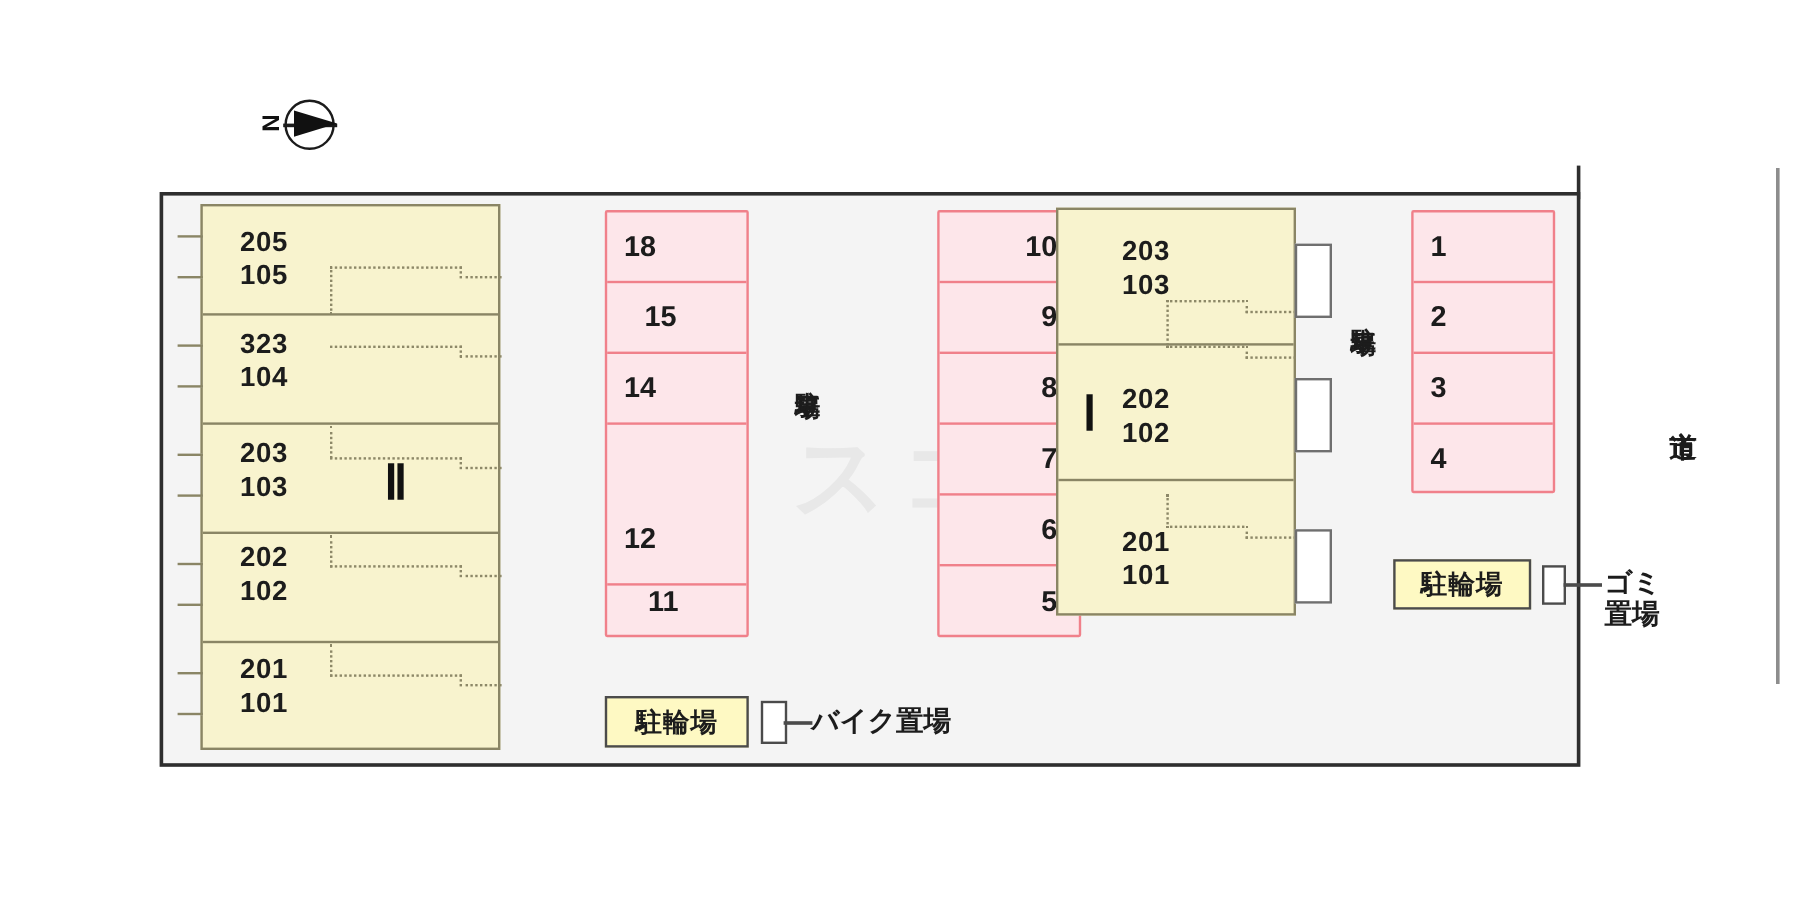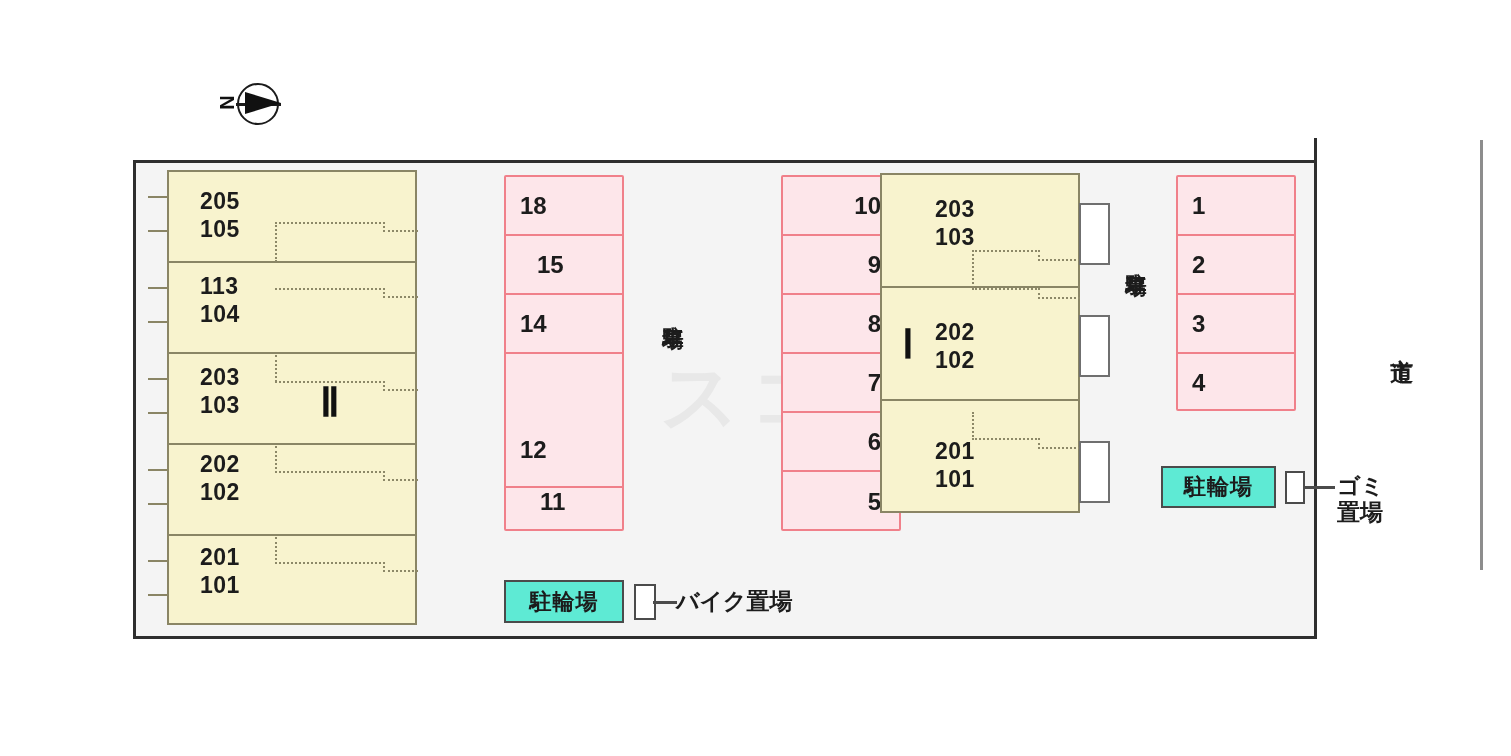--- a/index.html
+++ b/index.html
@@ -285,7 +285,7 @@
 
   <div class="unit-label" style="left:200px; top:187px;"><span>205</span><br><span>105</span></div>
 
-  <div class="unit-label" style="left:200px; top:272px;"><span>113</span><br><span>104</span></div>
+  <div class="unit-label" style="left:200px; top:272px;"><span>323</span><br><span>104</span></div>
 
   <div class="unit-label" style="left:200px; top:363px;"><span>203</span><br><span>103</span></div>
 

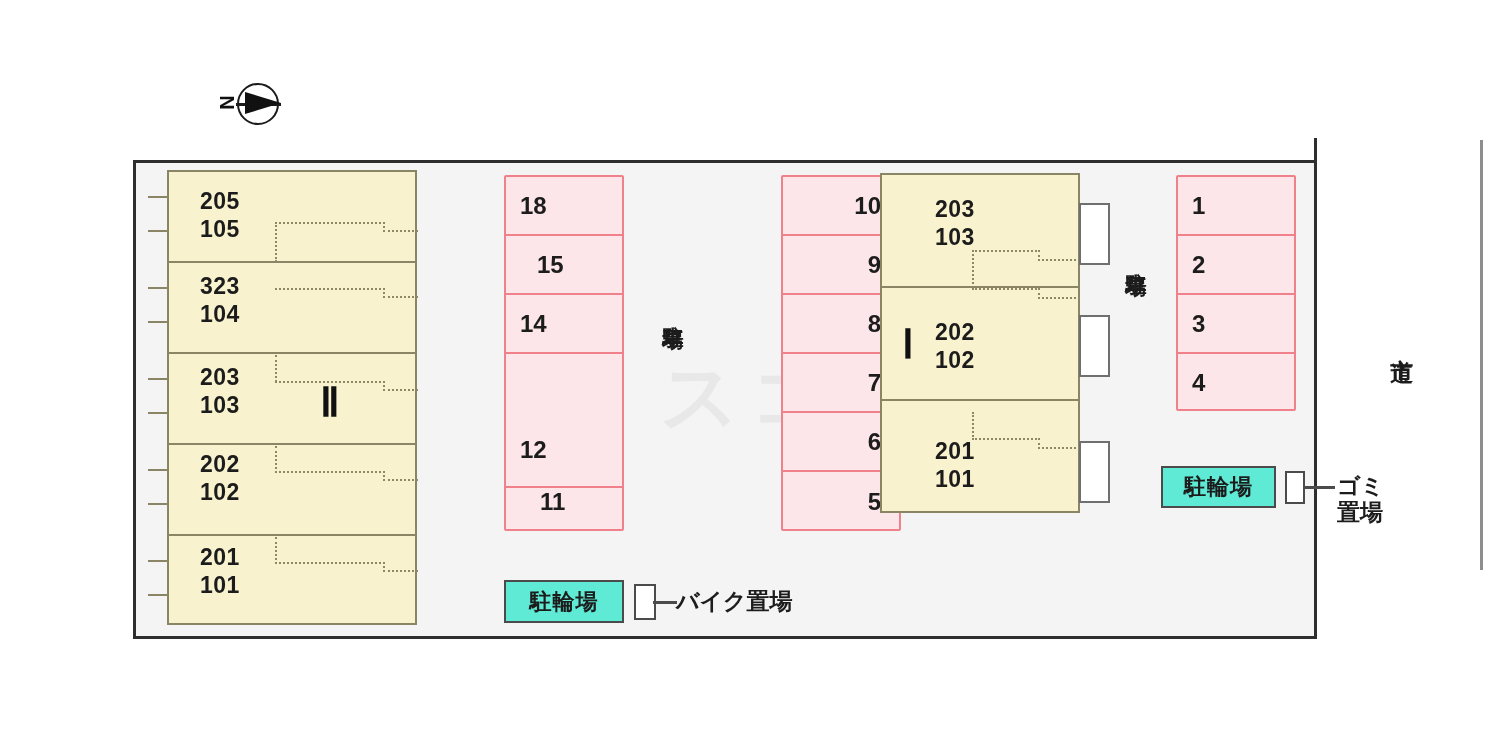--- a/index.html
+++ b/index.html
@@ -204,7 +204,7 @@
   
   .boxed {
     position: absolute;
-    background: #5eead4;
+    background: #fef9c3;
     border: 2.5px solid #4b4b4b;
     box-sizing: border-box;
     display: flex;

